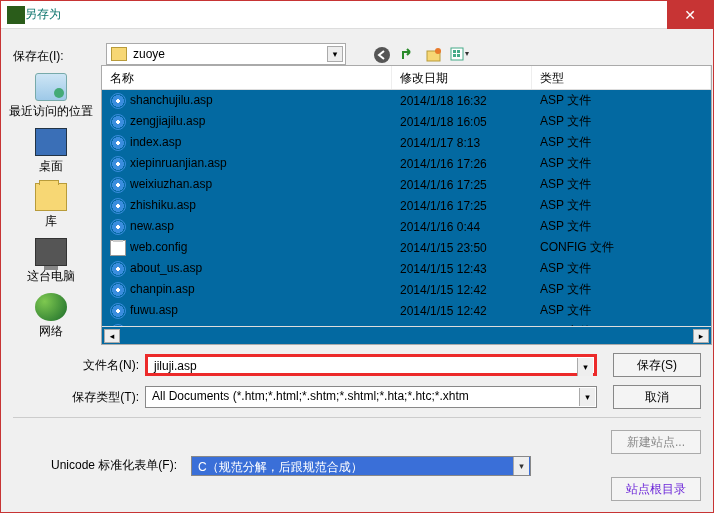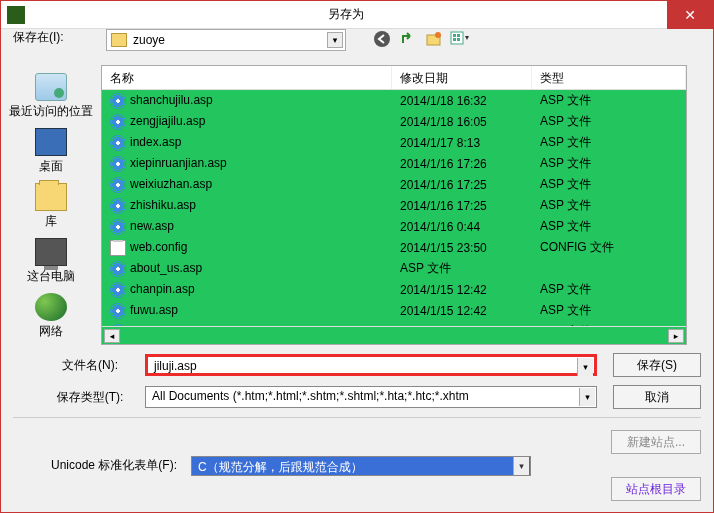--- a/index.html
+++ b/index.html
@@ -7,7 +7,7 @@
 .dialog{width:714px;height:513px;border:1px solid #c73434;position:relative;background:#f0f0f0}
 .titlebar{height:28px;background:#fff;display:flex;align-items:center;border-bottom:1px solid #ddd}
 .titlebar .app-icon{width:18px;height:18px;margin-left:6px;background:#2a5c1a;display:inline-block}
-.titlebar .title{flex:1;text-align:center;color:#000000}
+.titlebar .title{flex:1;text-align:left;color:#0f766e}
 .titlebar .close{width:46px;height:28px;background:#c73434;color:#fff;display:flex;align-items:center;justify-content:center;cursor:pointer;font-size:14px}
 .toolbar{height:36px;display:flex;align-items:flex-start;padding:0 12px;gap:8px}
 .toolbar .lbl{width:85px}

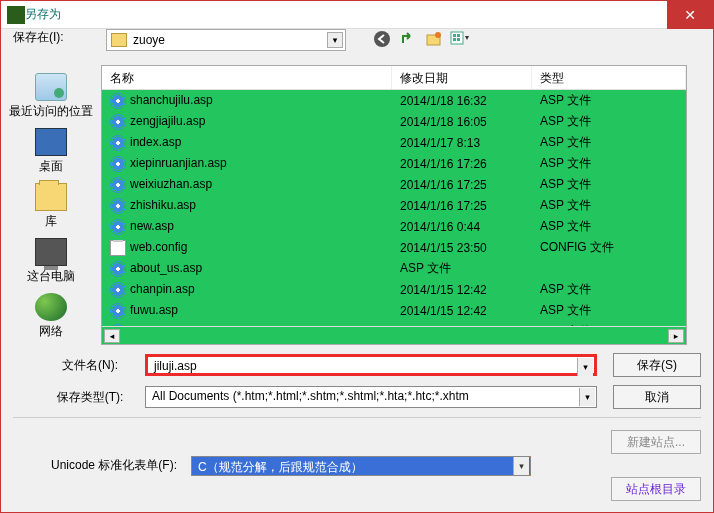--- a/index.html
+++ b/index.html
@@ -9,7 +9,7 @@
 .titlebar .app-icon{width:18px;height:18px;margin-left:6px;background:#2a5c1a;display:inline-block}
 .titlebar .title{flex:1;text-align:left;color:#0f766e}
 .titlebar .close{width:46px;height:28px;background:#c73434;color:#fff;display:flex;align-items:center;justify-content:center;cursor:pointer;font-size:14px}
-.toolbar{height:36px;display:flex;align-items:flex-start;padding:0 12px;gap:8px}
+.toolbar{height:36px;display:flex;align-items:flex-end;padding:0 12px;gap:8px}
 .toolbar .lbl{width:85px}
 .toolbar .path-combo{flex:0 0 240px;height:22px;border:1px solid #aaa;background:#fff;display:flex;align-items:center;padding:0 4px;position:relative}
 .toolbar .path-combo .folder-icon{width:16px;height:14px;background:#f7d774;border:1px solid #b89b3a;margin-right:6px}

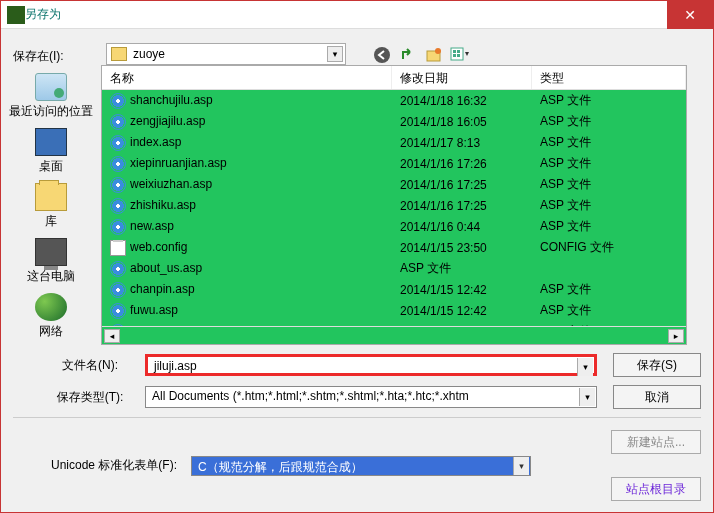--- a/index.html
+++ b/index.html
@@ -28,7 +28,7 @@
 .ico-pc{background:#555;border:1px solid #333;position:relative}
 .ico-pc:after{content:"";position:absolute;bottom:-5px;left:8px;width:14px;height:4px;background:#888}
 .ico-net{background:radial-gradient(circle at 30% 30%,#7ec850,#1a6b2a);border-radius:50%}
-.filelist{flex:1;border:1px solid #aaa;background:#22c55e;margin-right:26px;display:flex;flex-direction:column;overflow:hidden}
+.filelist{flex:1;border:1px solid #aaa;background:#0369a1;margin-right:1px;display:flex;flex-direction:column;overflow:hidden}
 .fl-head{display:flex;height:24px;border-bottom:1px solid #ddd;background:#fff}
 .fl-head .col{padding:4px 8px;border-right:1px solid #eee;cursor:pointer}
 .col-name{flex:0 0 290px}

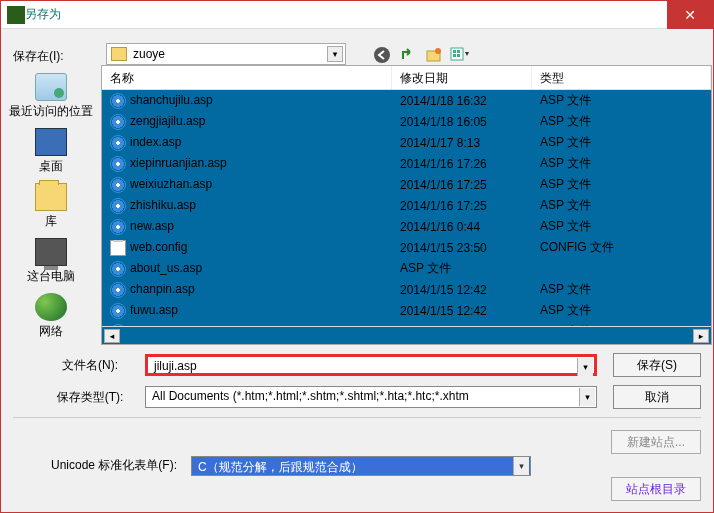--- a/index.html
+++ b/index.html
@@ -212,6 +212,7 @@
               <span class="file-ico ie-ico"></span>
               <span>about_us.asp</span>
             </div>
+            <div class="cell cell-date">2014/1/15 12:43</div>
             <div class="cell cell-type">ASP 文件</div>
           </div>
           <div class="fl-row">

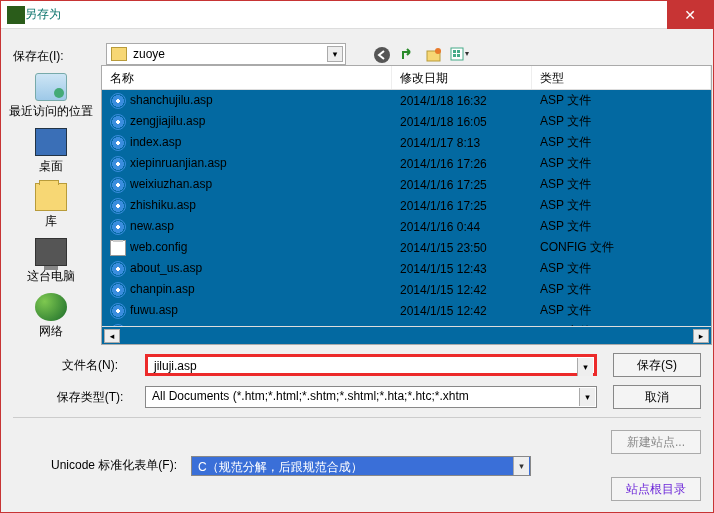--- a/index.html
+++ b/index.html
@@ -48,7 +48,7 @@
 .sb-btn{width:16px;height:14px;border:1px solid #aaa;background:#eee;font-size:9px;display:flex;align-items:center;justify-content:center}
 .bottom{padding:8px 12px 0 12px}
 .row{display:flex;align-items:center;margin-bottom:8px;gap:6px}
-.row .rlbl{width:126px;text-align:center;padding-left:28px}
+.row .rlbl{width:126px;text-align:right;padding-left:28px}
 .row .combo{flex:1;height:22px;border:1px solid #888;background:#fff;padding:2px 18px 2px 6px;font-family:monospace;position:relative}
 .row .combo .dd2{position:absolute;right:1px;top:1px;width:16px;height:18px;border-left:1px solid #aaa;background:#eee;font-size:9px;display:flex;align-items:center;justify-content:center}
 .hl-red{border:3px solid #ec2a2a!important}

